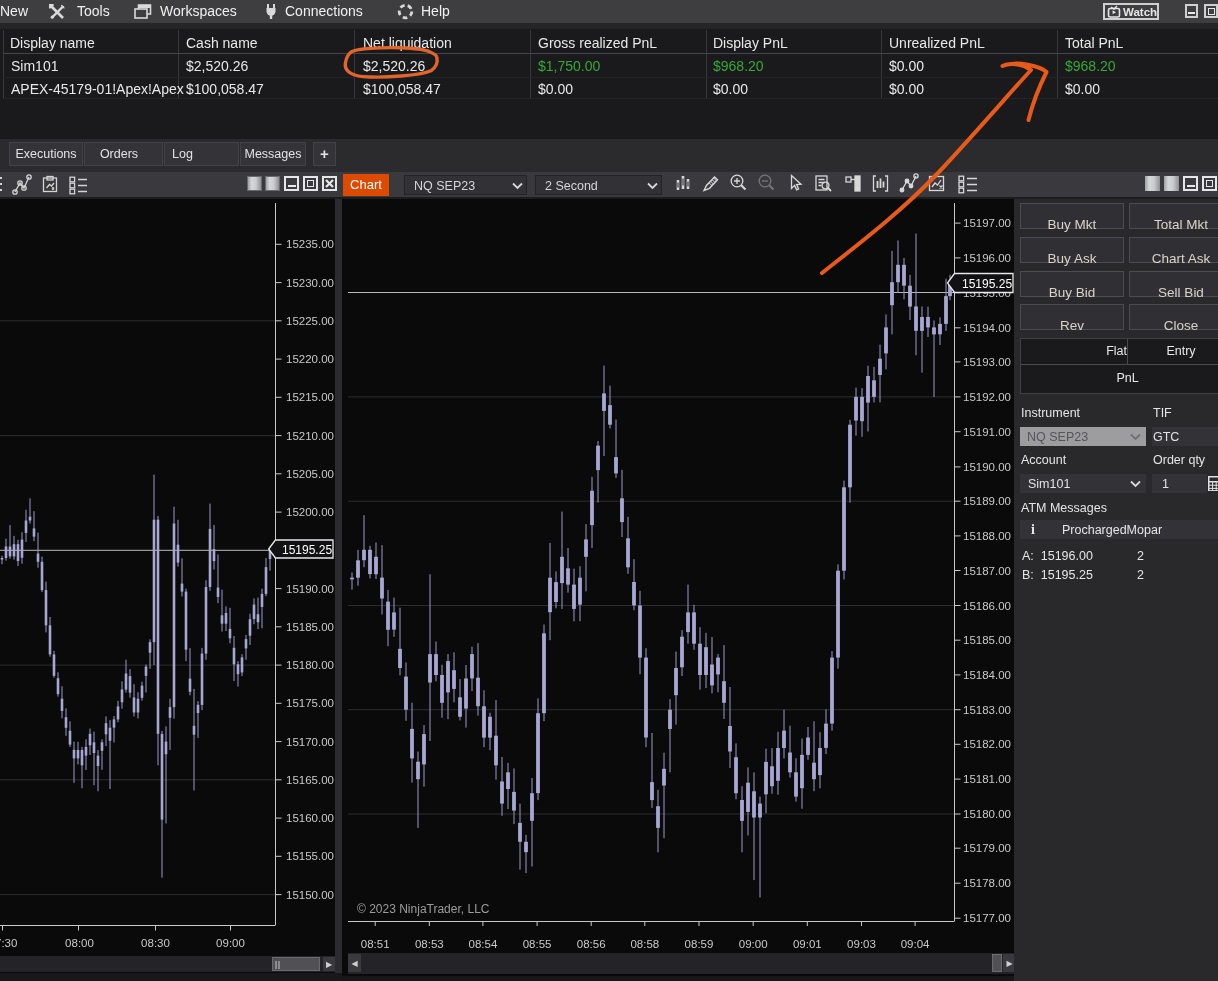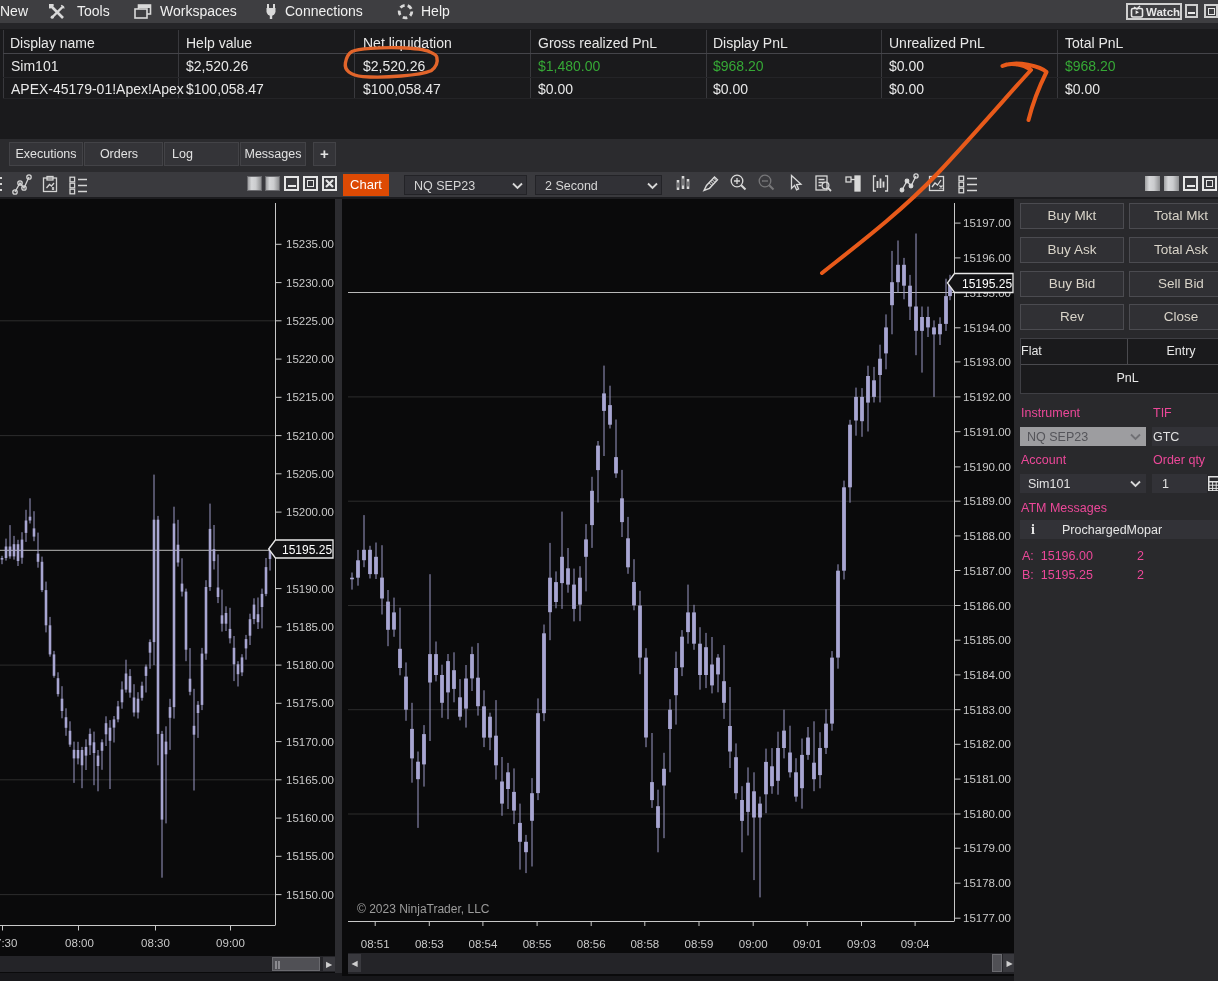--- a/index.html
+++ b/index.html
@@ -59,7 +59,7 @@
       <circle cx="8.5" cy="8.5" r="6.3" fill="none" stroke="#d9d9d9" stroke-width="2.8" stroke-dasharray="4.6 3.2"></circle>
     </svg>
  <div class="mi" style="left:421px">Help</div>
- <div class="abs" style="left:1126px;top:3px;width:56px;height:17px;border:2px solid #cfcfcf;color:#e6e6e6;font-size:11.5px;font-weight:700">
+ <div class="abs" style="left:1103px;top:3px;width:56px;height:17px;border:2px solid #cfcfcf;color:#e6e6e6;font-size:11.5px;font-weight:700">
    <svg class="abs" style="left:2px;top:0px" width="14" height="13" viewBox="0 0 14 13">
         <path d="M4 2 L7 4 L10 1" stroke="#e6e6e6" stroke-width="1.4" fill="none"></path>
         <rect x="1.5" y="3.5" width="11" height="8.5" rx="1.5" fill="none" stroke="#e6e6e6" stroke-width="1.6"></rect>

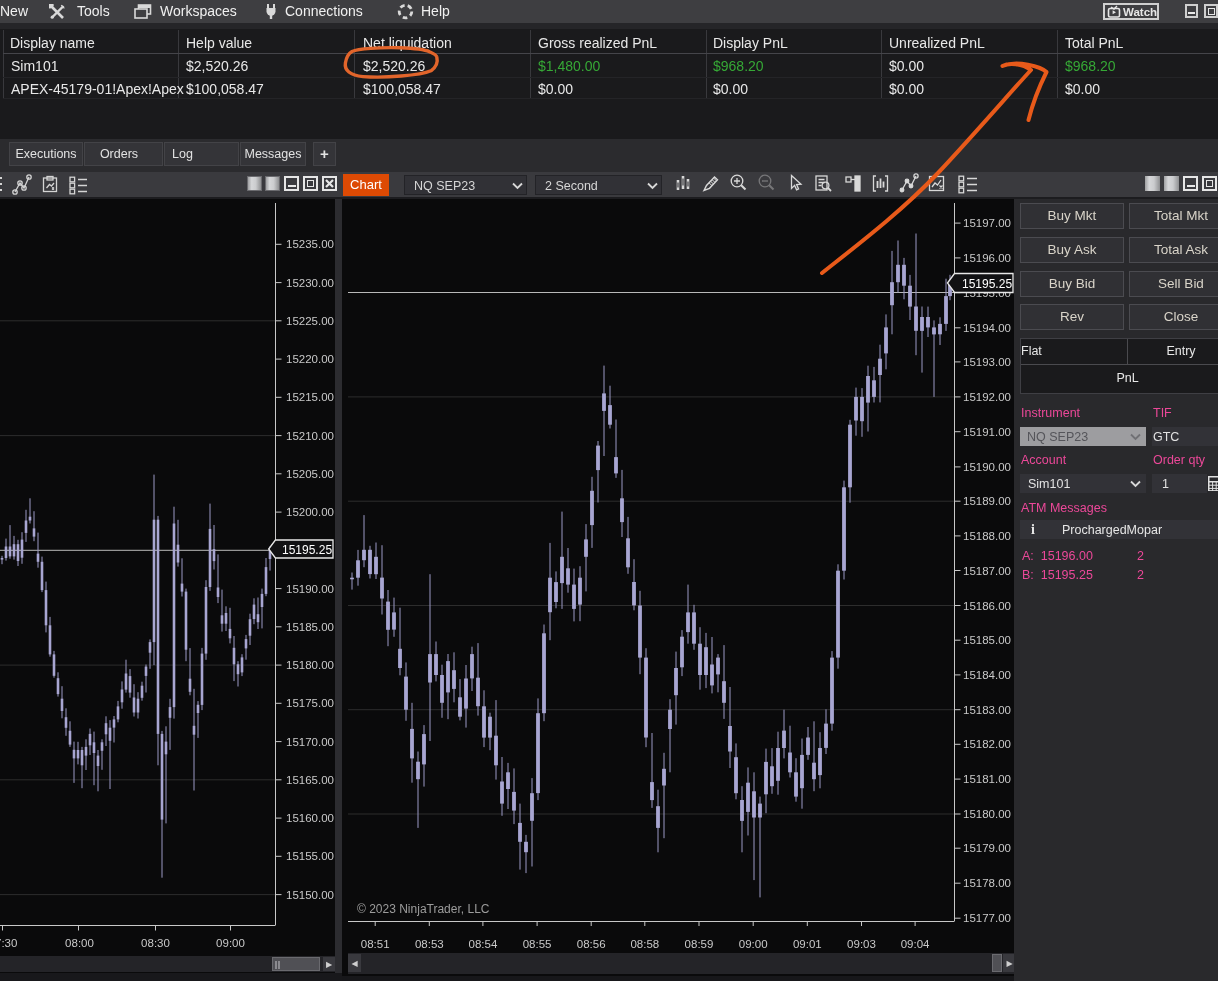--- a/index.html
+++ b/index.html
@@ -88,7 +88,7 @@
  <div class="abs" style="left:3px;top:47.5px;width:1215px;height:1px;background:#242427"></div>
  <div class="abs" style="left:3px;top:69px;width:1215px;height:1px;background:#242427"></div>
  <div class="ct" style="left:10px;top:6px">Display name</div>
- <div class="ct" style="left:186px;top:6px">Help value</div>
+ <div class="ct" style="left:186px;top:6px">Cash name</div>
  <div class="ct" style="left:363px;top:6px">Net liquidation</div>
  <div class="ct" style="left:538px;top:6px">Gross realized PnL</div>
  <div class="ct" style="left:713px;top:6px">Display PnL</div>

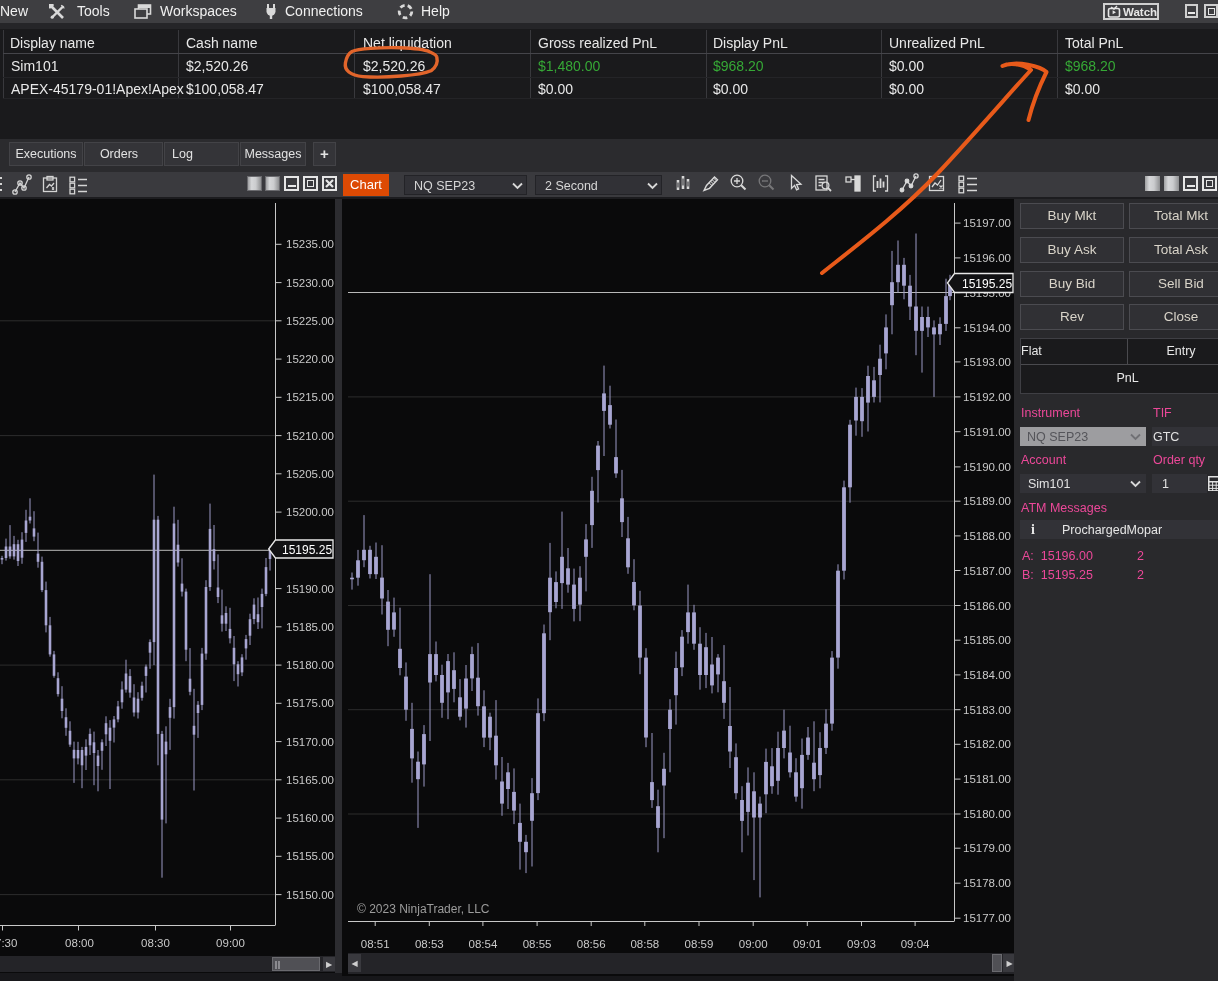--- a/index.html
+++ b/index.html
@@ -97,7 +97,7 @@
  <div class="ct" style="left:11px;top:29px">Sim101</div>
  <div class="ct" style="left:186px;top:29px">$2,520.26</div>
  <div class="ct" style="left:363px;top:29px">$2,520.26</div>
- <div class="ct green" style="left:538px;top:29px">$1,480.00</div>
+ <div class="ct green" style="left:538px;top:29px">$1,750.00</div>
  <div class="ct green" style="left:713px;top:29px">$968.20</div>
  <div class="ct" style="left:889px;top:29px">$0.00</div>
  <div class="ct green" style="left:1065px;top:29px">$968.20</div>

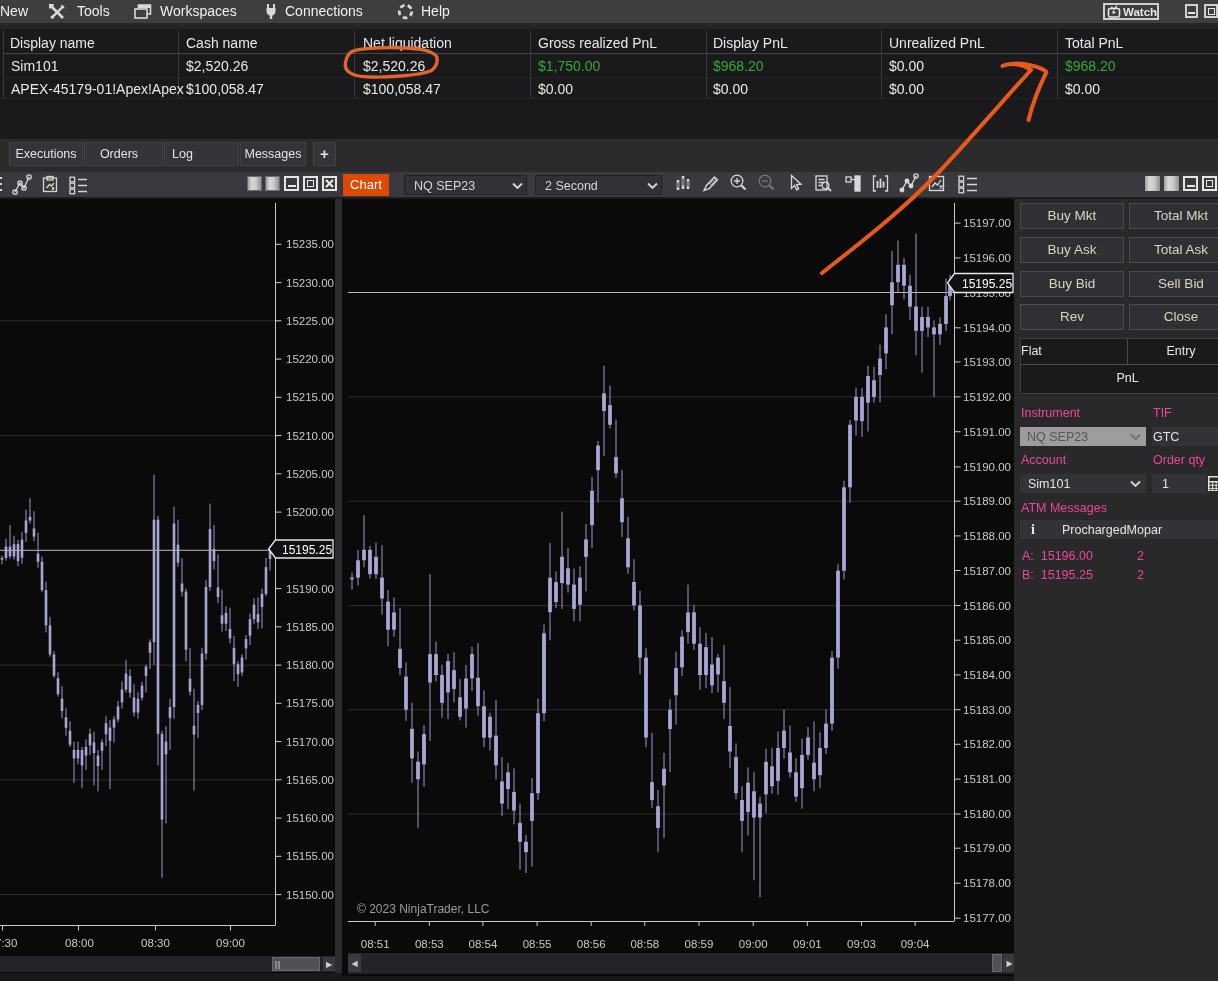--- a/index.html
+++ b/index.html
@@ -23,7 +23,7 @@
 #mainwin{left:342px;top:199px;width:672px;height:782px;background:#0a0a0b}
 #panel{left:1014px;top:199px;width:204px;height:782px;background:#29292c}
 .pbtn{position:absolute;height:26px;background:#303034;border:1px solid #4b4b50;color:#d9d4c9;font-size:13.5px;text-align:center}
-.pbtn span{display:inline-block;margin-top:4px}
+.pbtn span{display:inline-block;margin-top:13px}
 .plabel{position:absolute;color:#ec4899;font-size:12.5px;white-space:nowrap}
 .pfield{position:absolute;height:19px;background:#323237;color:#e2e2e2;font-size:12.5px}
 .sb{position:absolute;background:#242428}

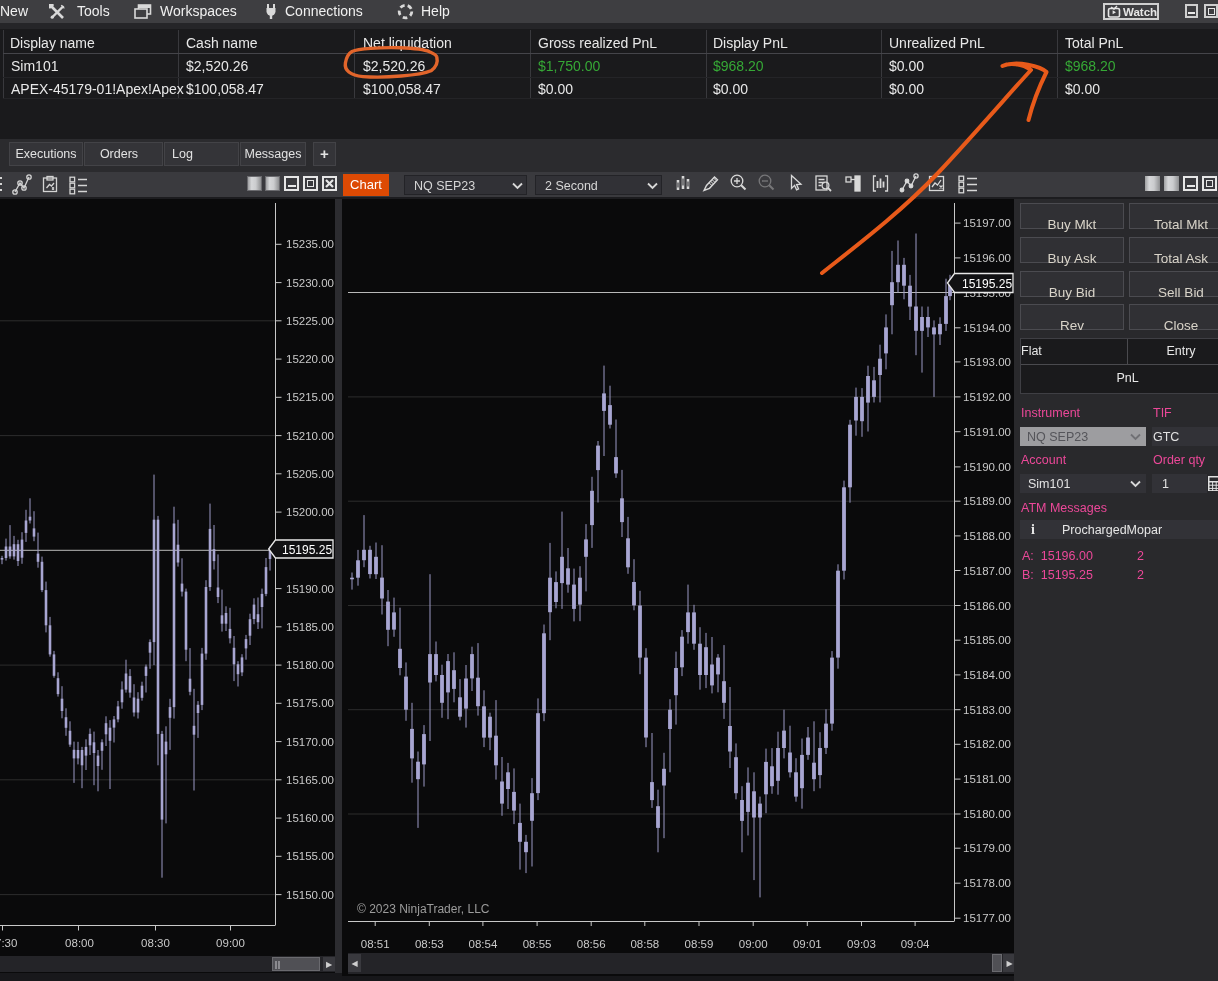--- a/index.html
+++ b/index.html
@@ -517,7 +517,7 @@
  <div class="pbtn" style="left:6px;top:4px;width:104px"><span>Buy Mkt</span></div>
  <div class="pbtn" style="left:115px;top:4px;width:104px"><span>Total Mkt</span></div>
  <div class="pbtn" style="left:6px;top:38px;width:104px"><span>Buy Ask</span></div>
- <div class="pbtn" style="left:115px;top:38px;width:104px"><span>Total Ask</span></div>
+ <div class="pbtn" style="left:115px;top:38px;width:104px"><span>Chart Ask</span></div>
  <div class="pbtn" style="left:6px;top:72px;width:104px"><span>Buy Bid</span></div>
  <div class="pbtn" style="left:115px;top:72px;width:104px"><span>Sell Bid</span></div>
  <div class="pbtn" style="left:6px;top:105px;width:104px"><span>Rev</span></div>

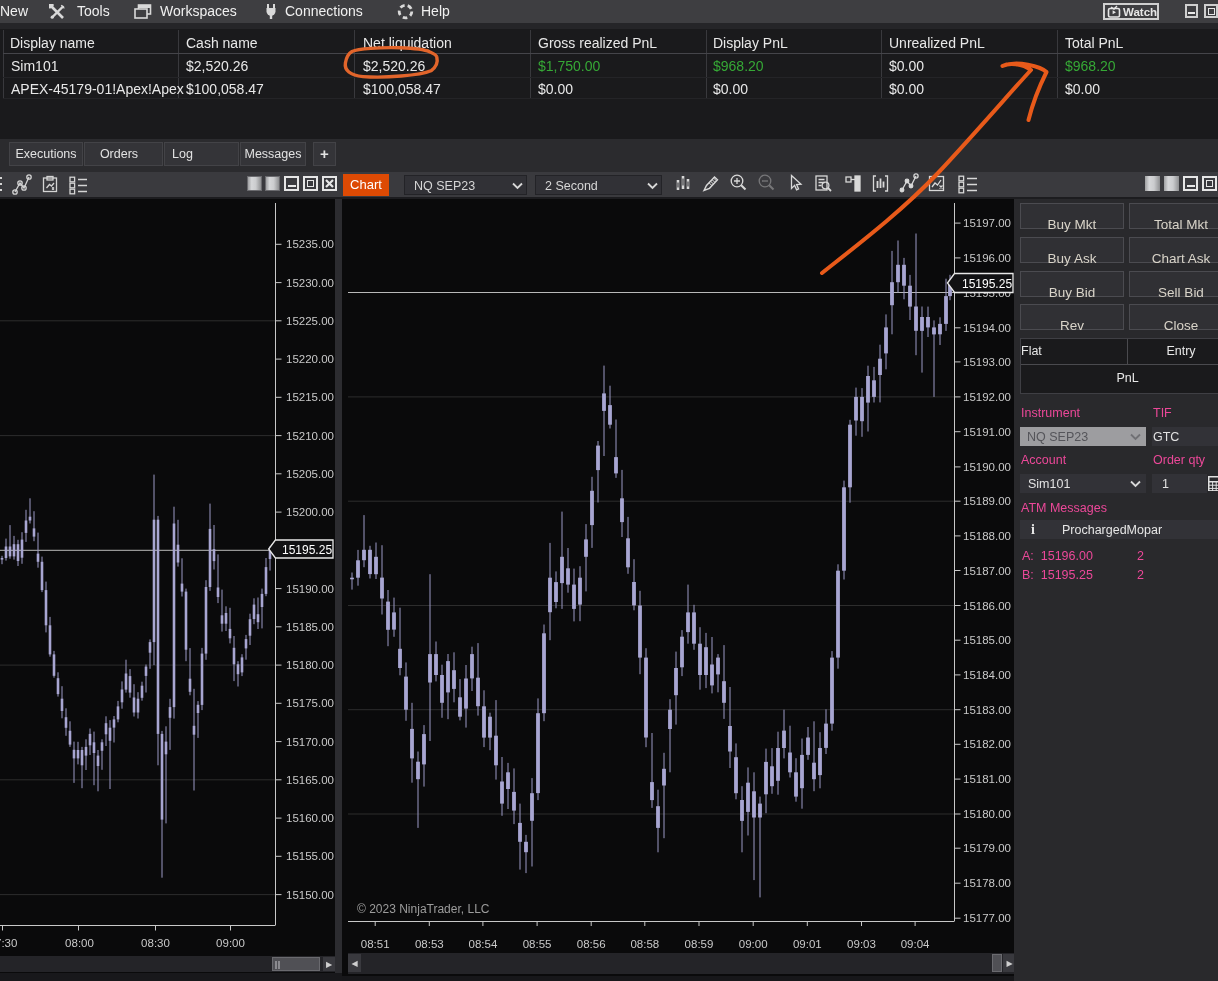--- a/index.html
+++ b/index.html
@@ -525,7 +525,7 @@
  <div class="abs" style="left:6px;top:139px;width:213px;height:56px;border:1px solid #3f3f44;background:#1a1a1c;color:#e8e8e8;font-size:12.5px">
    <div class="abs" style="left:106px;top:0;width:1px;height:25px;background:#4a4a4e"></div>
    <div class="abs" style="left:0;top:25px;width:213px;height:1px;background:#4a4a4e"></div>
-   <div class="abs" style="left:0;top:5px;width:106px;text-align:left">Flat</div>
+   <div class="abs" style="left:0;top:5px;width:106px;text-align:right">Flat</div>
    <div class="abs" style="left:107px;top:5px;width:106px;text-align:center">Entry</div>
    <div class="abs" style="left:0;top:32px;width:213px;text-align:center">PnL</div>
  </div>

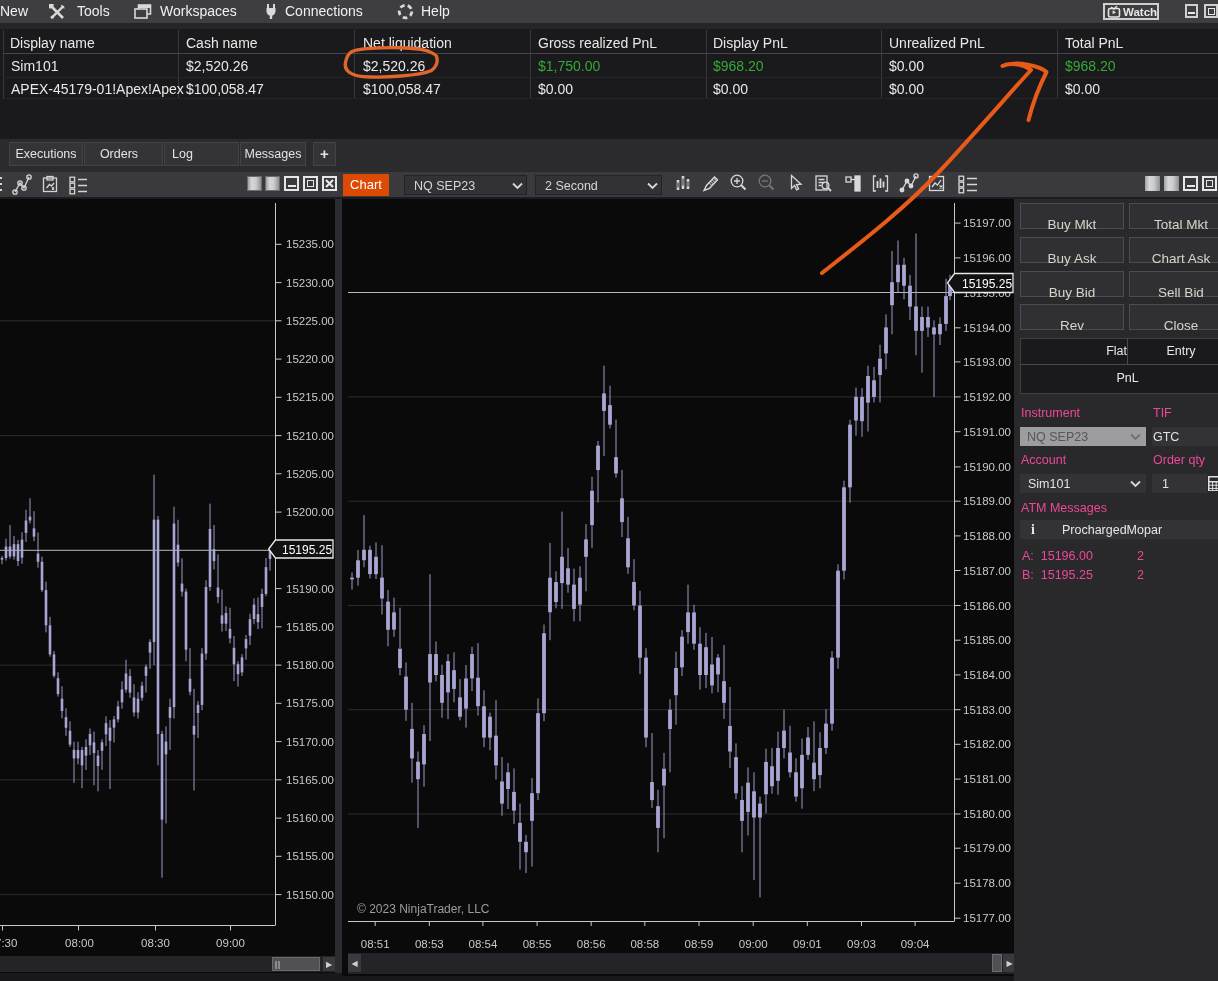--- a/index.html
+++ b/index.html
@@ -24,7 +24,7 @@
 #panel{left:1014px;top:199px;width:204px;height:782px;background:#29292c}
 .pbtn{position:absolute;height:26px;background:#303034;border:1px solid #4b4b50;color:#d9d4c9;font-size:13.5px;text-align:center}
 .pbtn span{display:inline-block;margin-top:13px}
-.plabel{position:absolute;color:#ec4899;font-size:12.5px;white-space:nowrap}
+.plabel{position:absolute;color:#e5e5e5;font-size:12.5px;white-space:nowrap}
 .pfield{position:absolute;height:19px;background:#323237;color:#e2e2e2;font-size:12.5px}
 .sb{position:absolute;background:#242428}
 .sbthumb{position:absolute;background:#505055;border:1px solid #6a6a6f}

